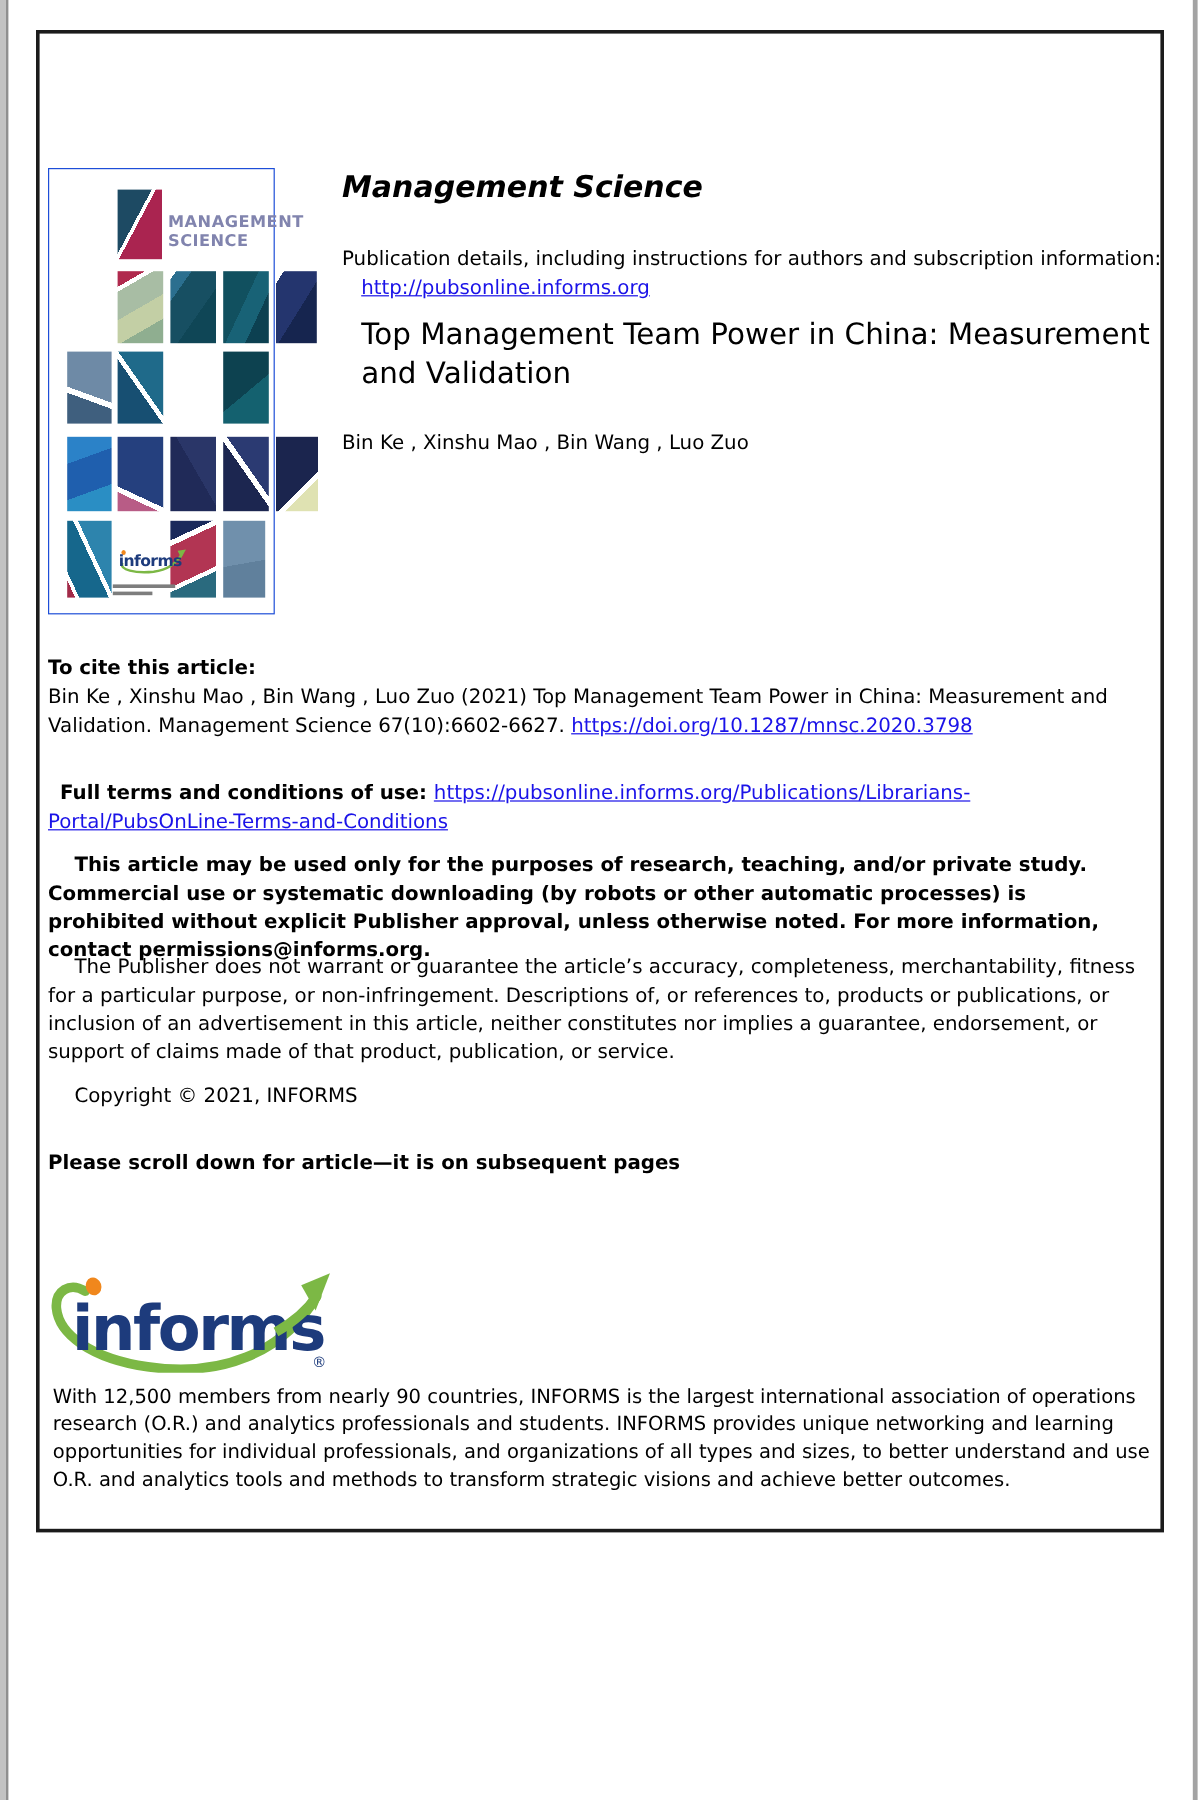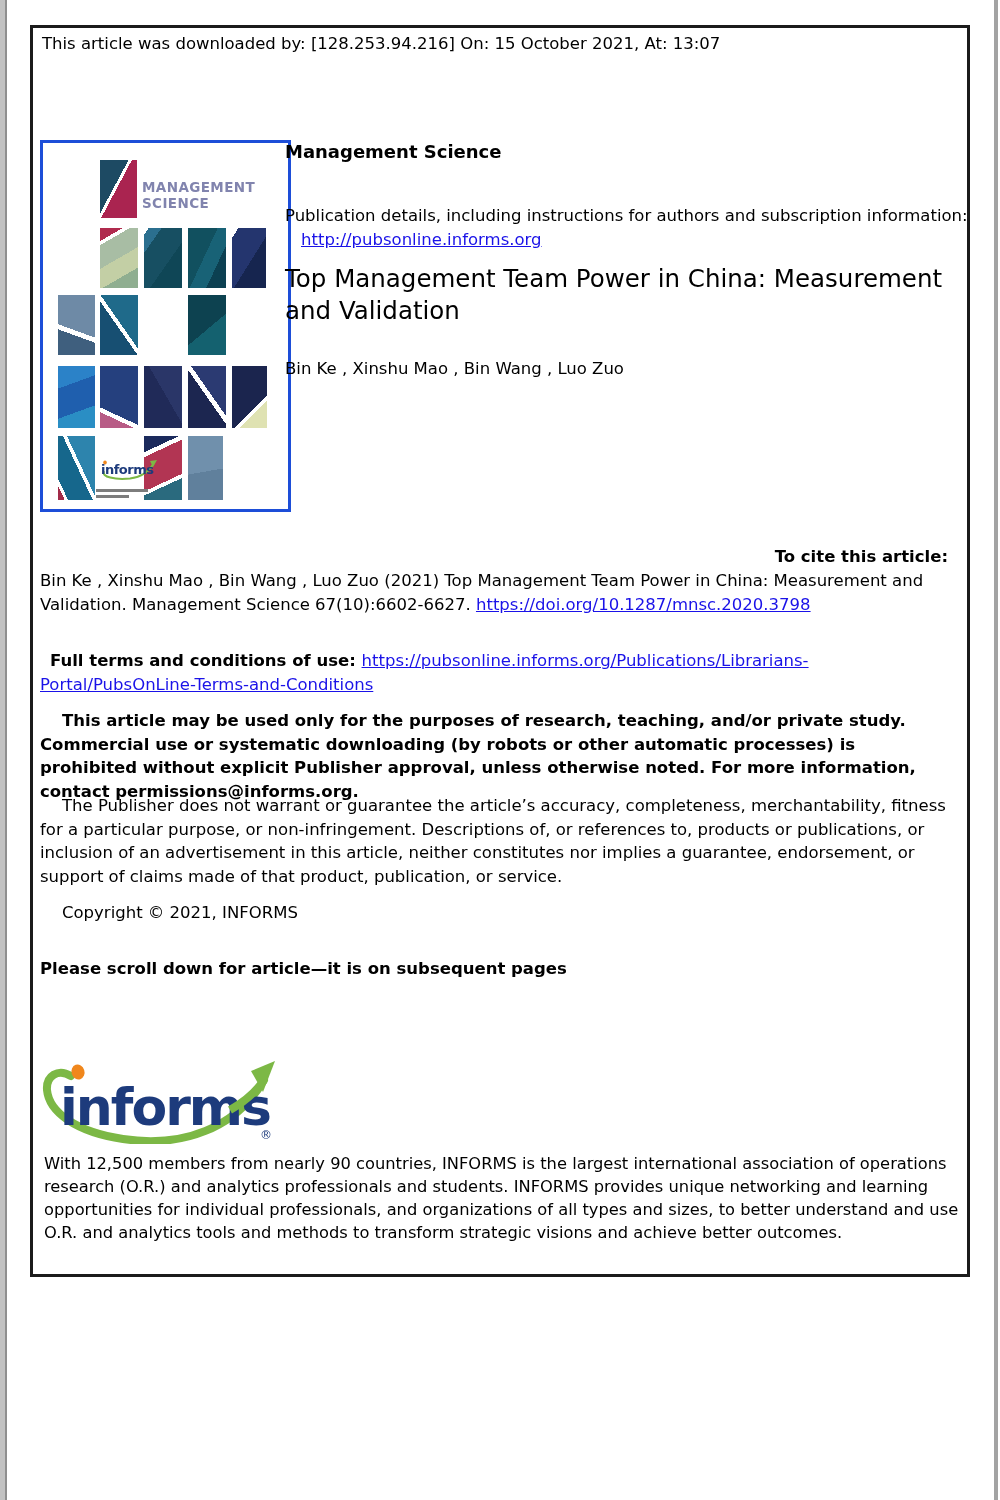--- a/index.html
+++ b/index.html
@@ -93,7 +93,6 @@
 <div class="frame"></div>
 
 <div class="notice">
-  <div>This article was downloaded by: [128.253.94.216] On: 15 October 2021, At: 13:07</div>
 </div>
 
 <div class="cover">

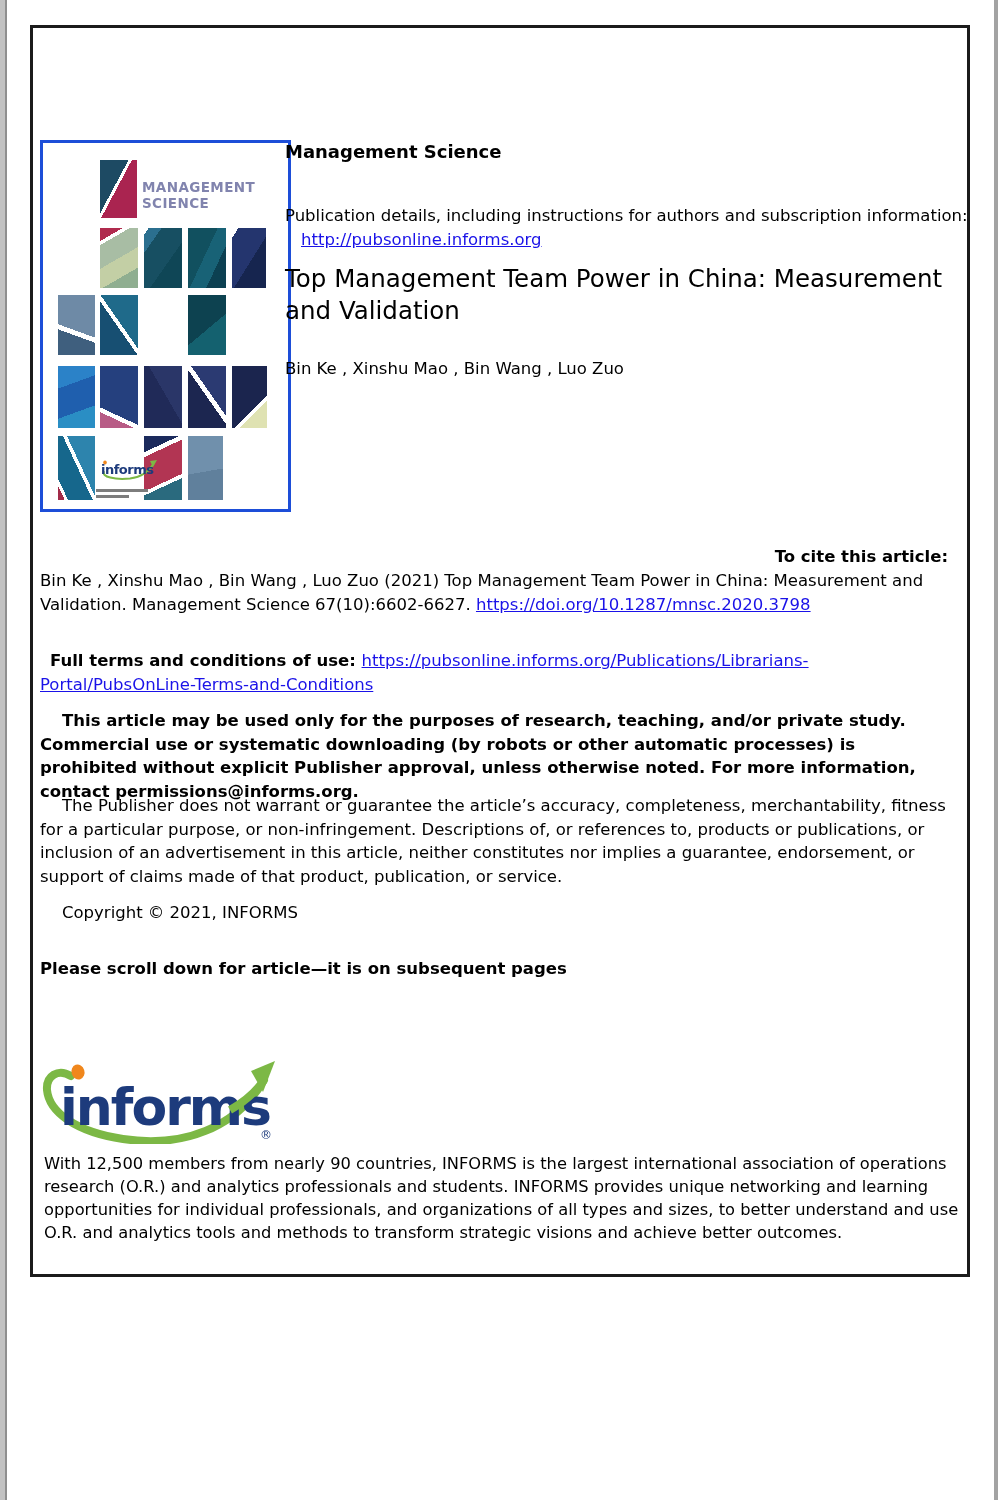--- a/index.html
+++ b/index.html
@@ -64,7 +64,7 @@
 
   
   .headcol{position:absolute;left:285px;top:141px;width:683px;}
-  .journal-title{position:absolute;left:0;top:0;font-size:18px;font-weight:bold;margin:0;}
+  .journal-title{position:absolute;left:0;top:0;font-size:25px;font-weight:bold;margin:0;font-style:italic;}
   .pubdetails{position:absolute;left:0;top:63px;font-size:16.5px;}
   .publink{position:absolute;left:0;top:87px;font-size:16.5px;margin-left:16px;}
   .article-title{position:absolute;left:0;top:122px;width:683px;

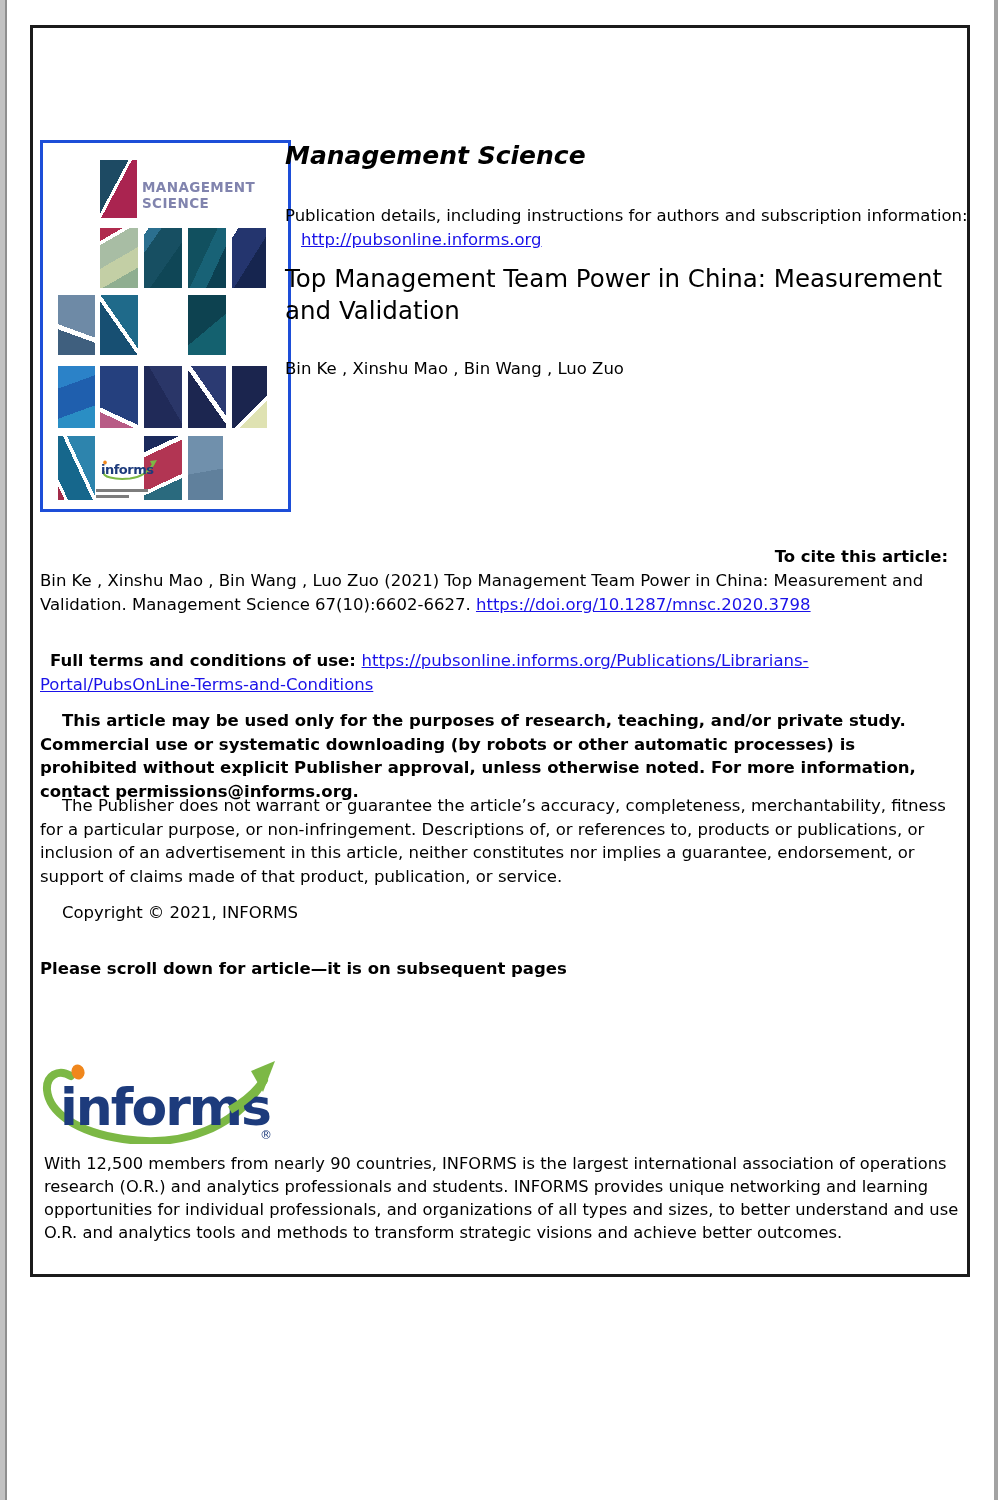--- a/index.html
+++ b/index.html
@@ -20,8 +20,8 @@
   .notice{position:absolute;left:42px;top:32px;width:905px;font-size:16.5px;line-height:24px;}
 
   
-  .cover{position:absolute;left:40px;top:140px;width:251px;height:372px;
-    border:3px solid #1d4ed8;background:#fff;box-sizing:border-box;}
+  .cover{position:absolute;left:40px;top:140px;width:189px;height:372px;
+    border:1px solid #1d4ed8;background:#fff;box-sizing:border-box;}
   .tile{position:absolute;}
   .cover-title{position:absolute;left:99px;top:36px;color:#8184ae;font-weight:bold;
     font-size:13.5px;line-height:16px;letter-spacing:.4px;}

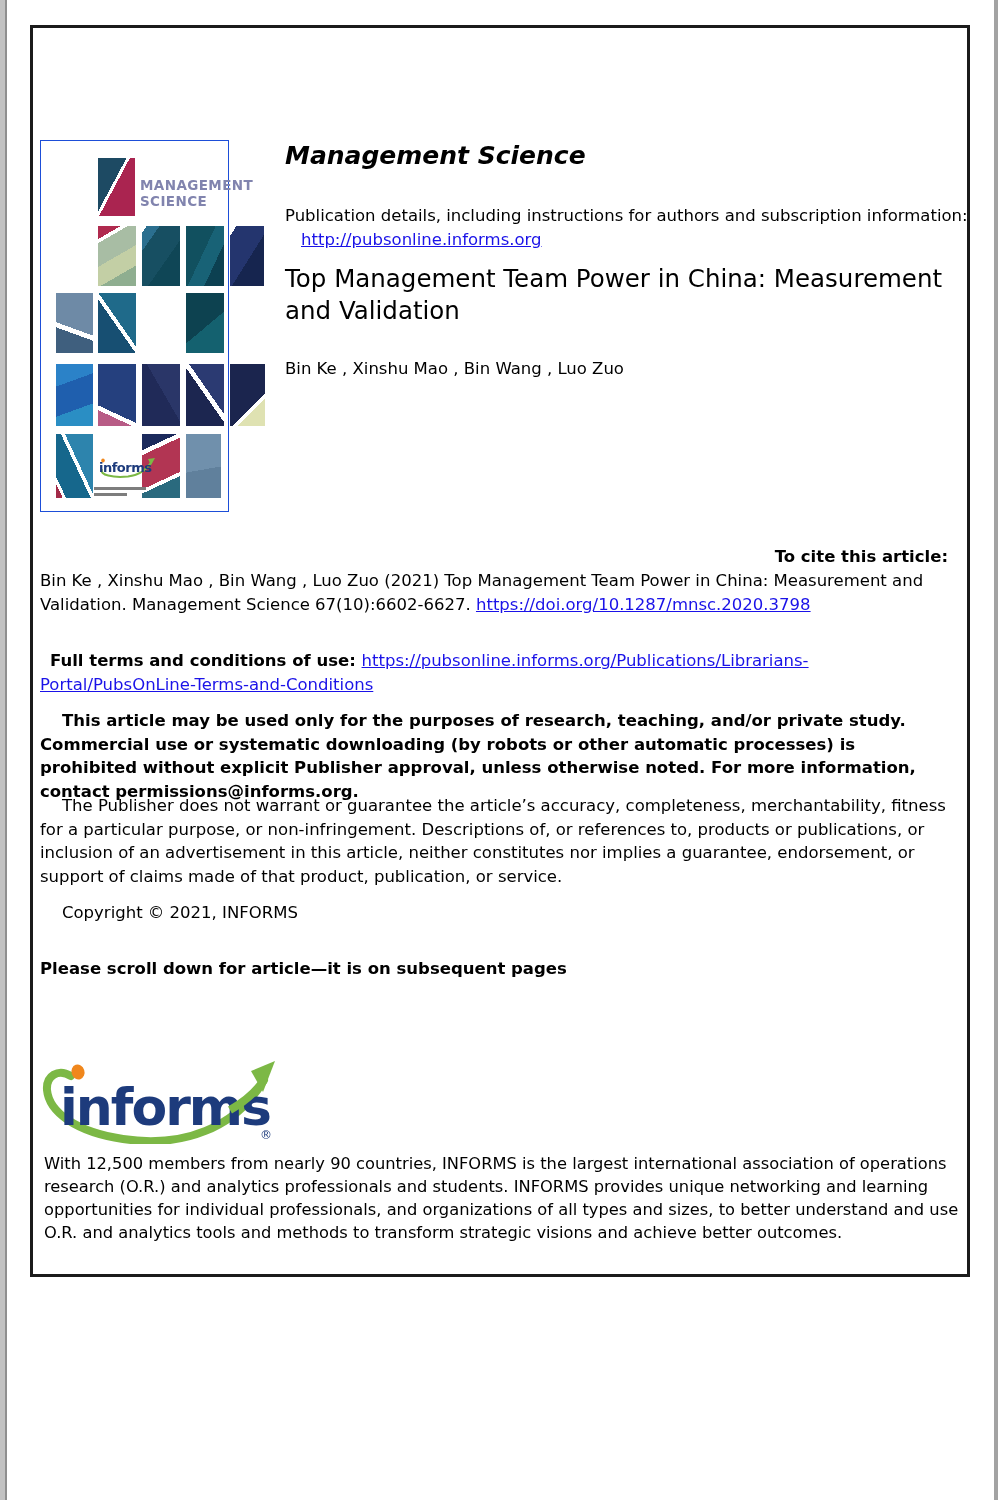--- a/index.html
+++ b/index.html
@@ -67,7 +67,7 @@
   .journal-title{position:absolute;left:0;top:0;font-size:25px;font-weight:bold;margin:0;font-style:italic;}
   .pubdetails{position:absolute;left:0;top:63px;font-size:16.5px;}
   .publink{position:absolute;left:0;top:87px;font-size:16.5px;margin-left:16px;}
-  .article-title{position:absolute;left:0;top:122px;width:683px;
+  .article-title{position:absolute;left:16px;top:122px;width:683px;
     font-size:24.5px;line-height:32px;font-weight:normal;margin:0;}
   .authors{position:absolute;left:0;top:216px;font-size:16.5px;}
 

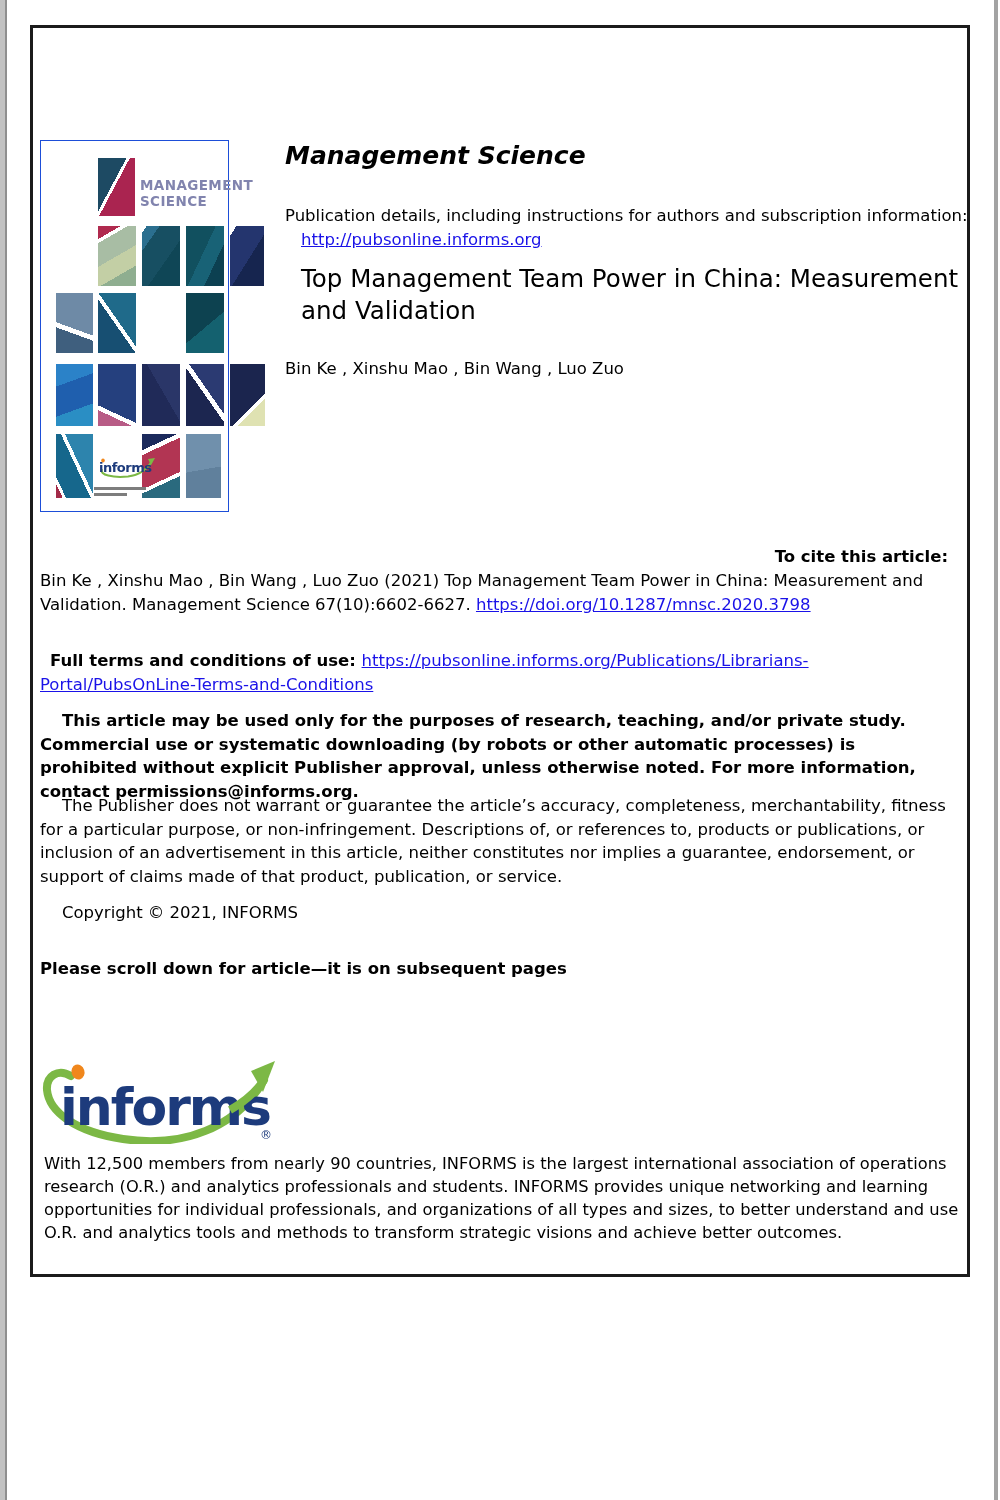--- a/index.html
+++ b/index.html
@@ -73,7 +73,7 @@
 
   
   .cite{position:absolute;left:40px;top:545px;width:908px;}
-  .cite .heading{font-weight:bold;line-height:24px;text-align:right;}
+  .cite .heading{font-weight:bold;line-height:24px;}
   .terms{position:absolute;left:40px;top:649px;width:912px;}
   .para1{position:absolute;left:40px;top:709px;width:912px;text-indent:22px;font-weight:bold;}
   .para2{position:absolute;left:40px;top:794px;width:912px;text-indent:22px;}

